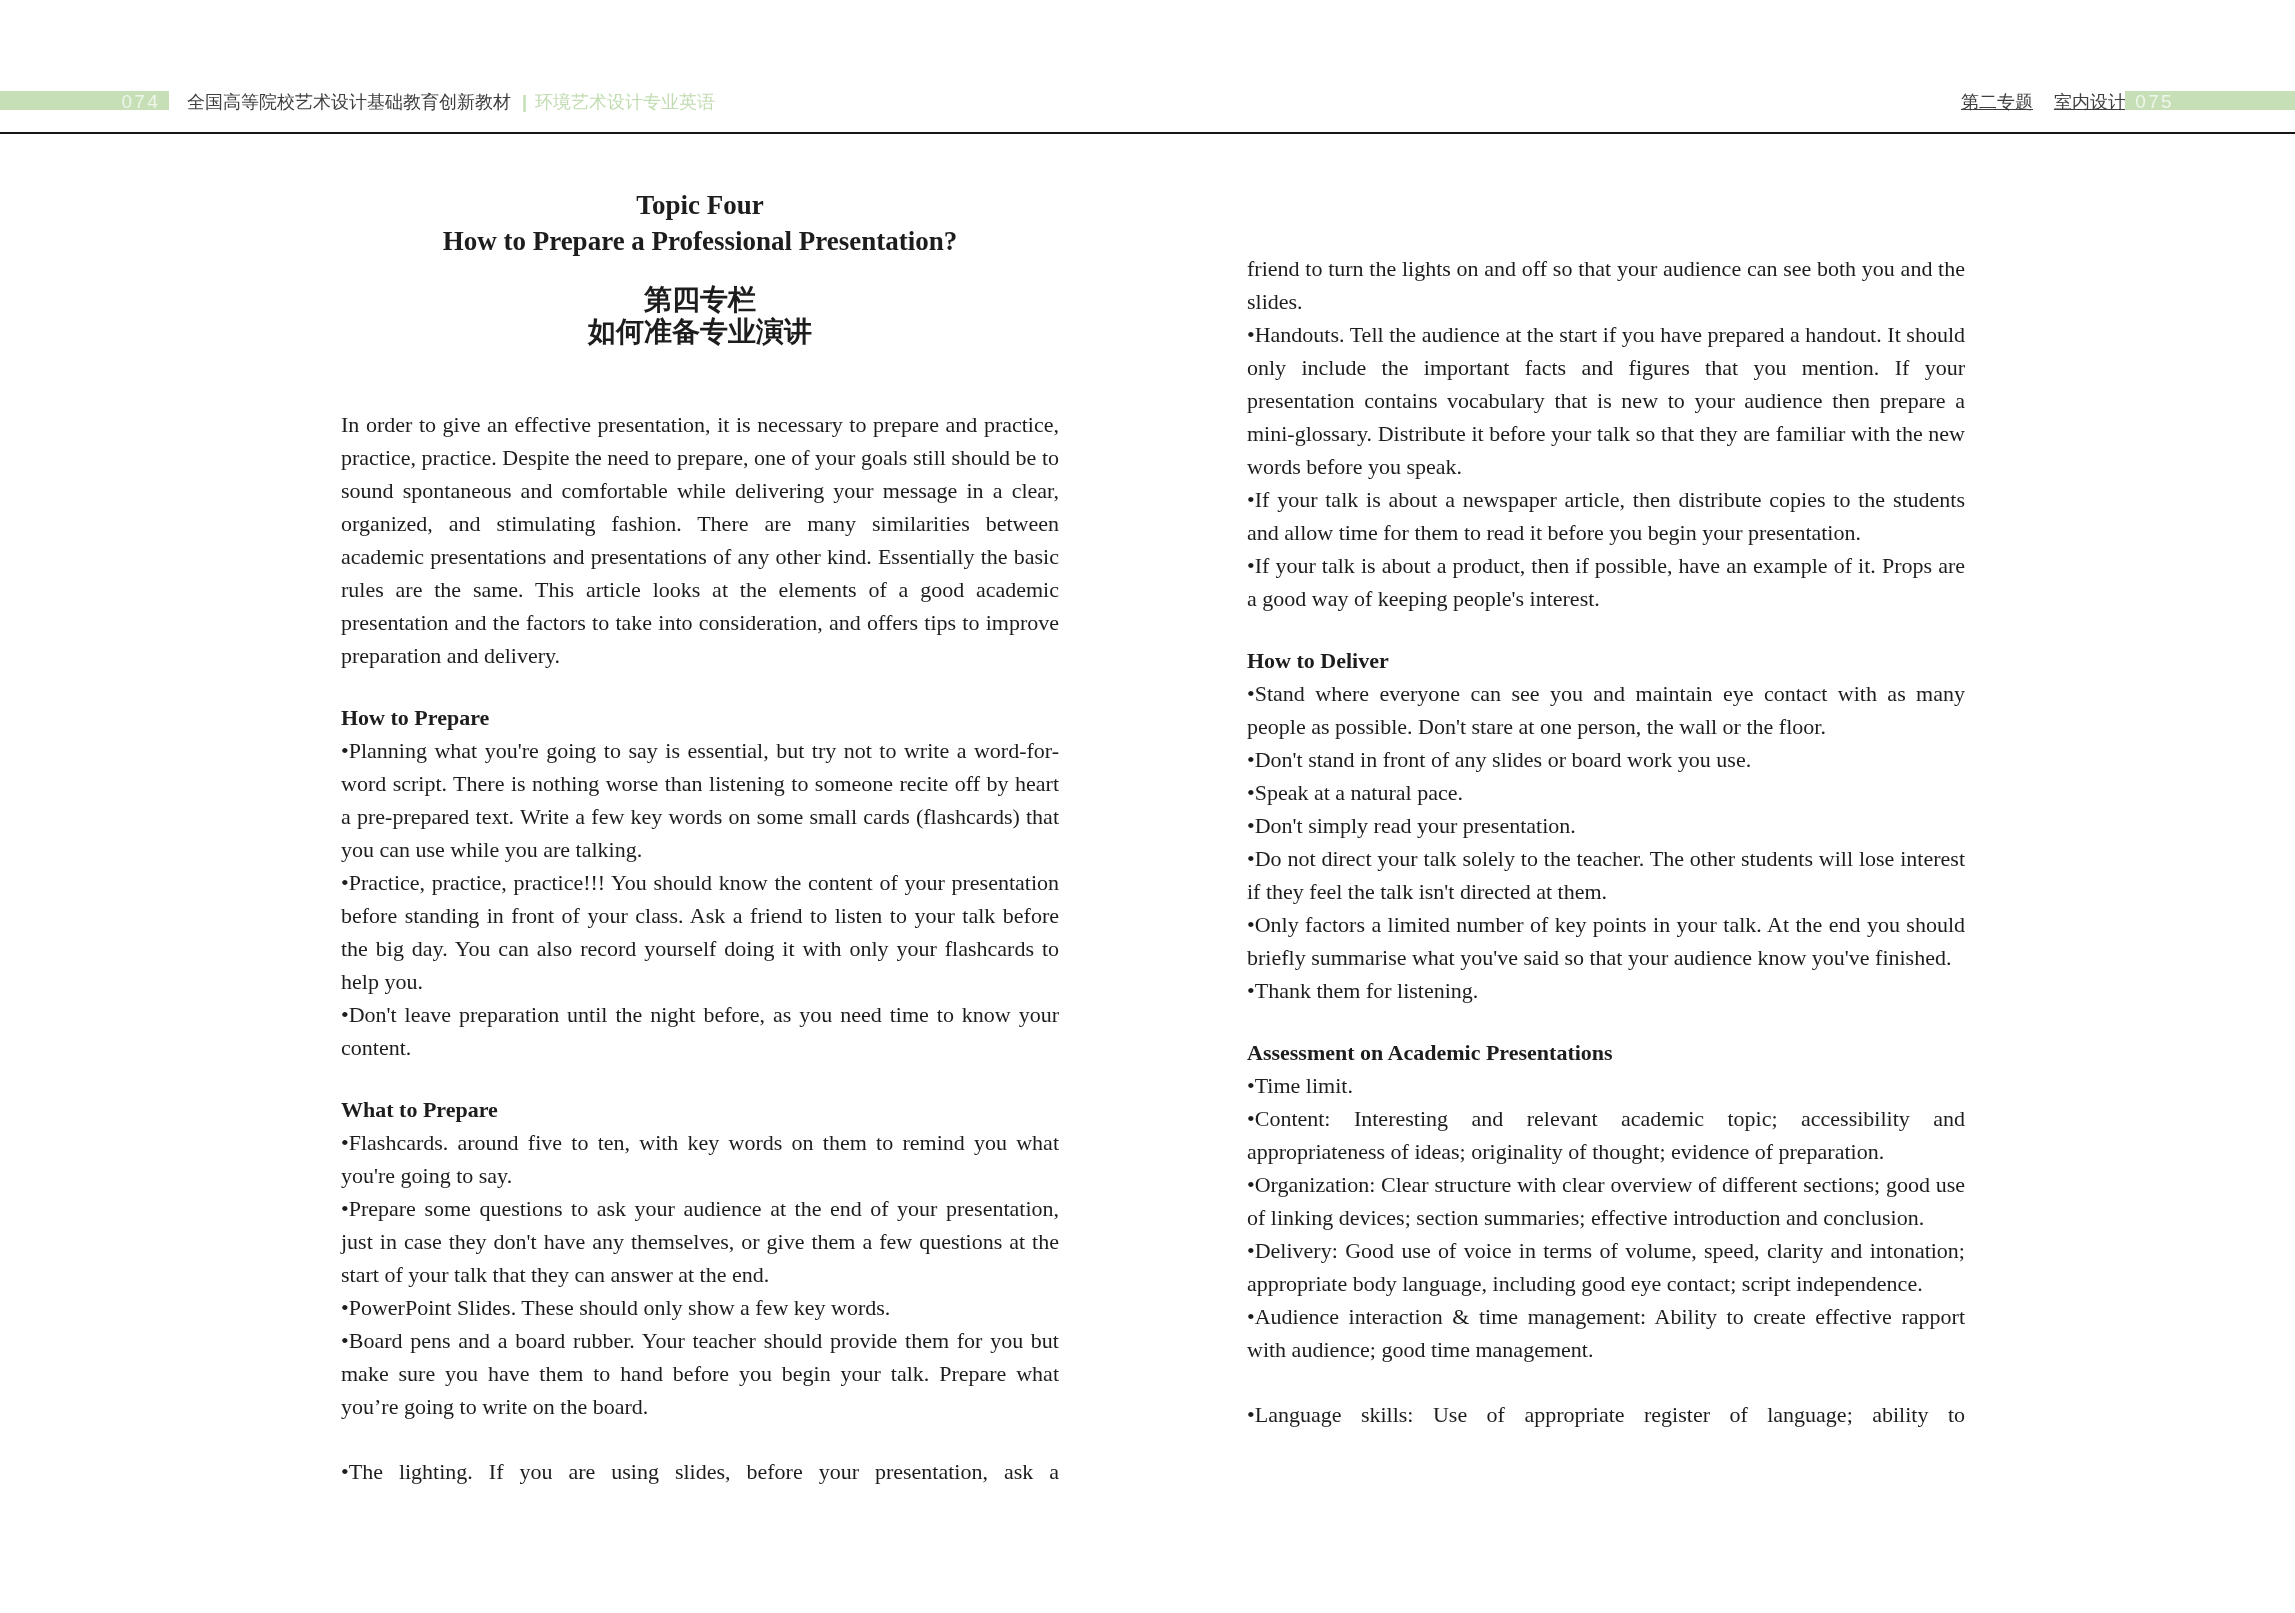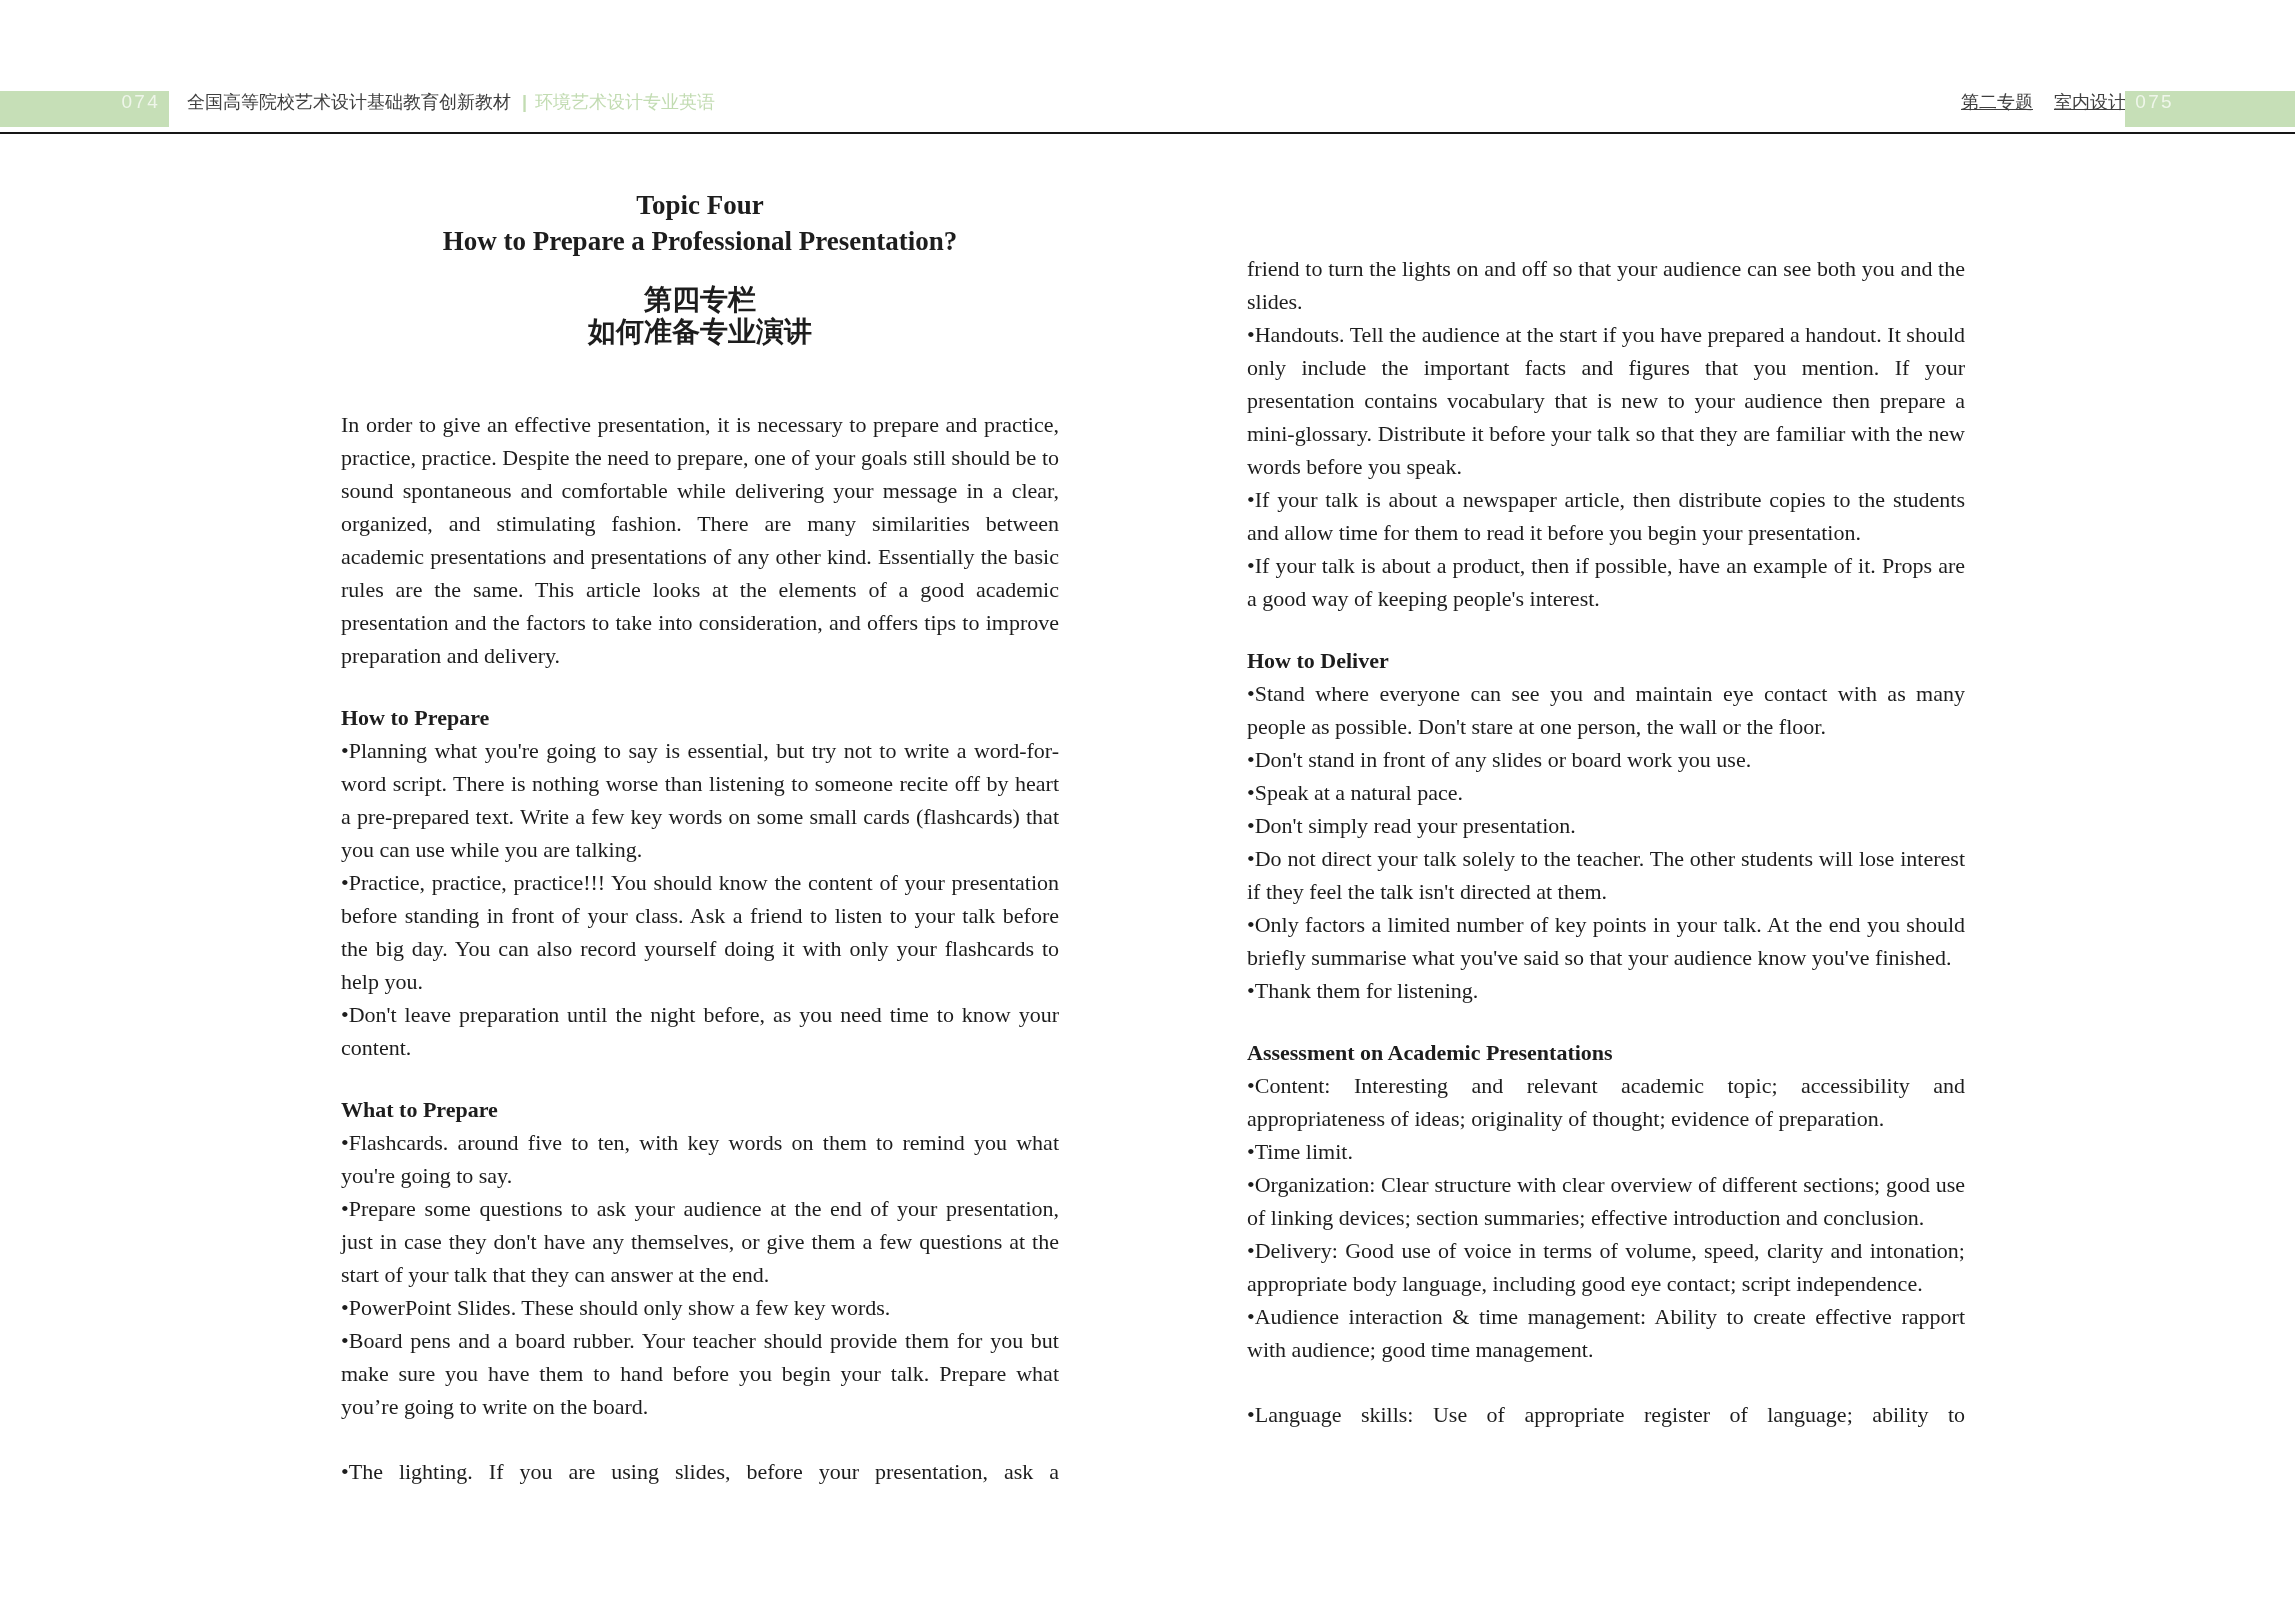--- a/index.html
+++ b/index.html
@@ -17,7 +17,7 @@
   .band {
     position: absolute;
     top: 91px;
-    height: 36px;
+    height: 19px;
     background: var(--band-green, #c6dfb7);
   }
   .band-left  { left: 0; width: 169px; text-align: right; padding-right: 8.7px; }

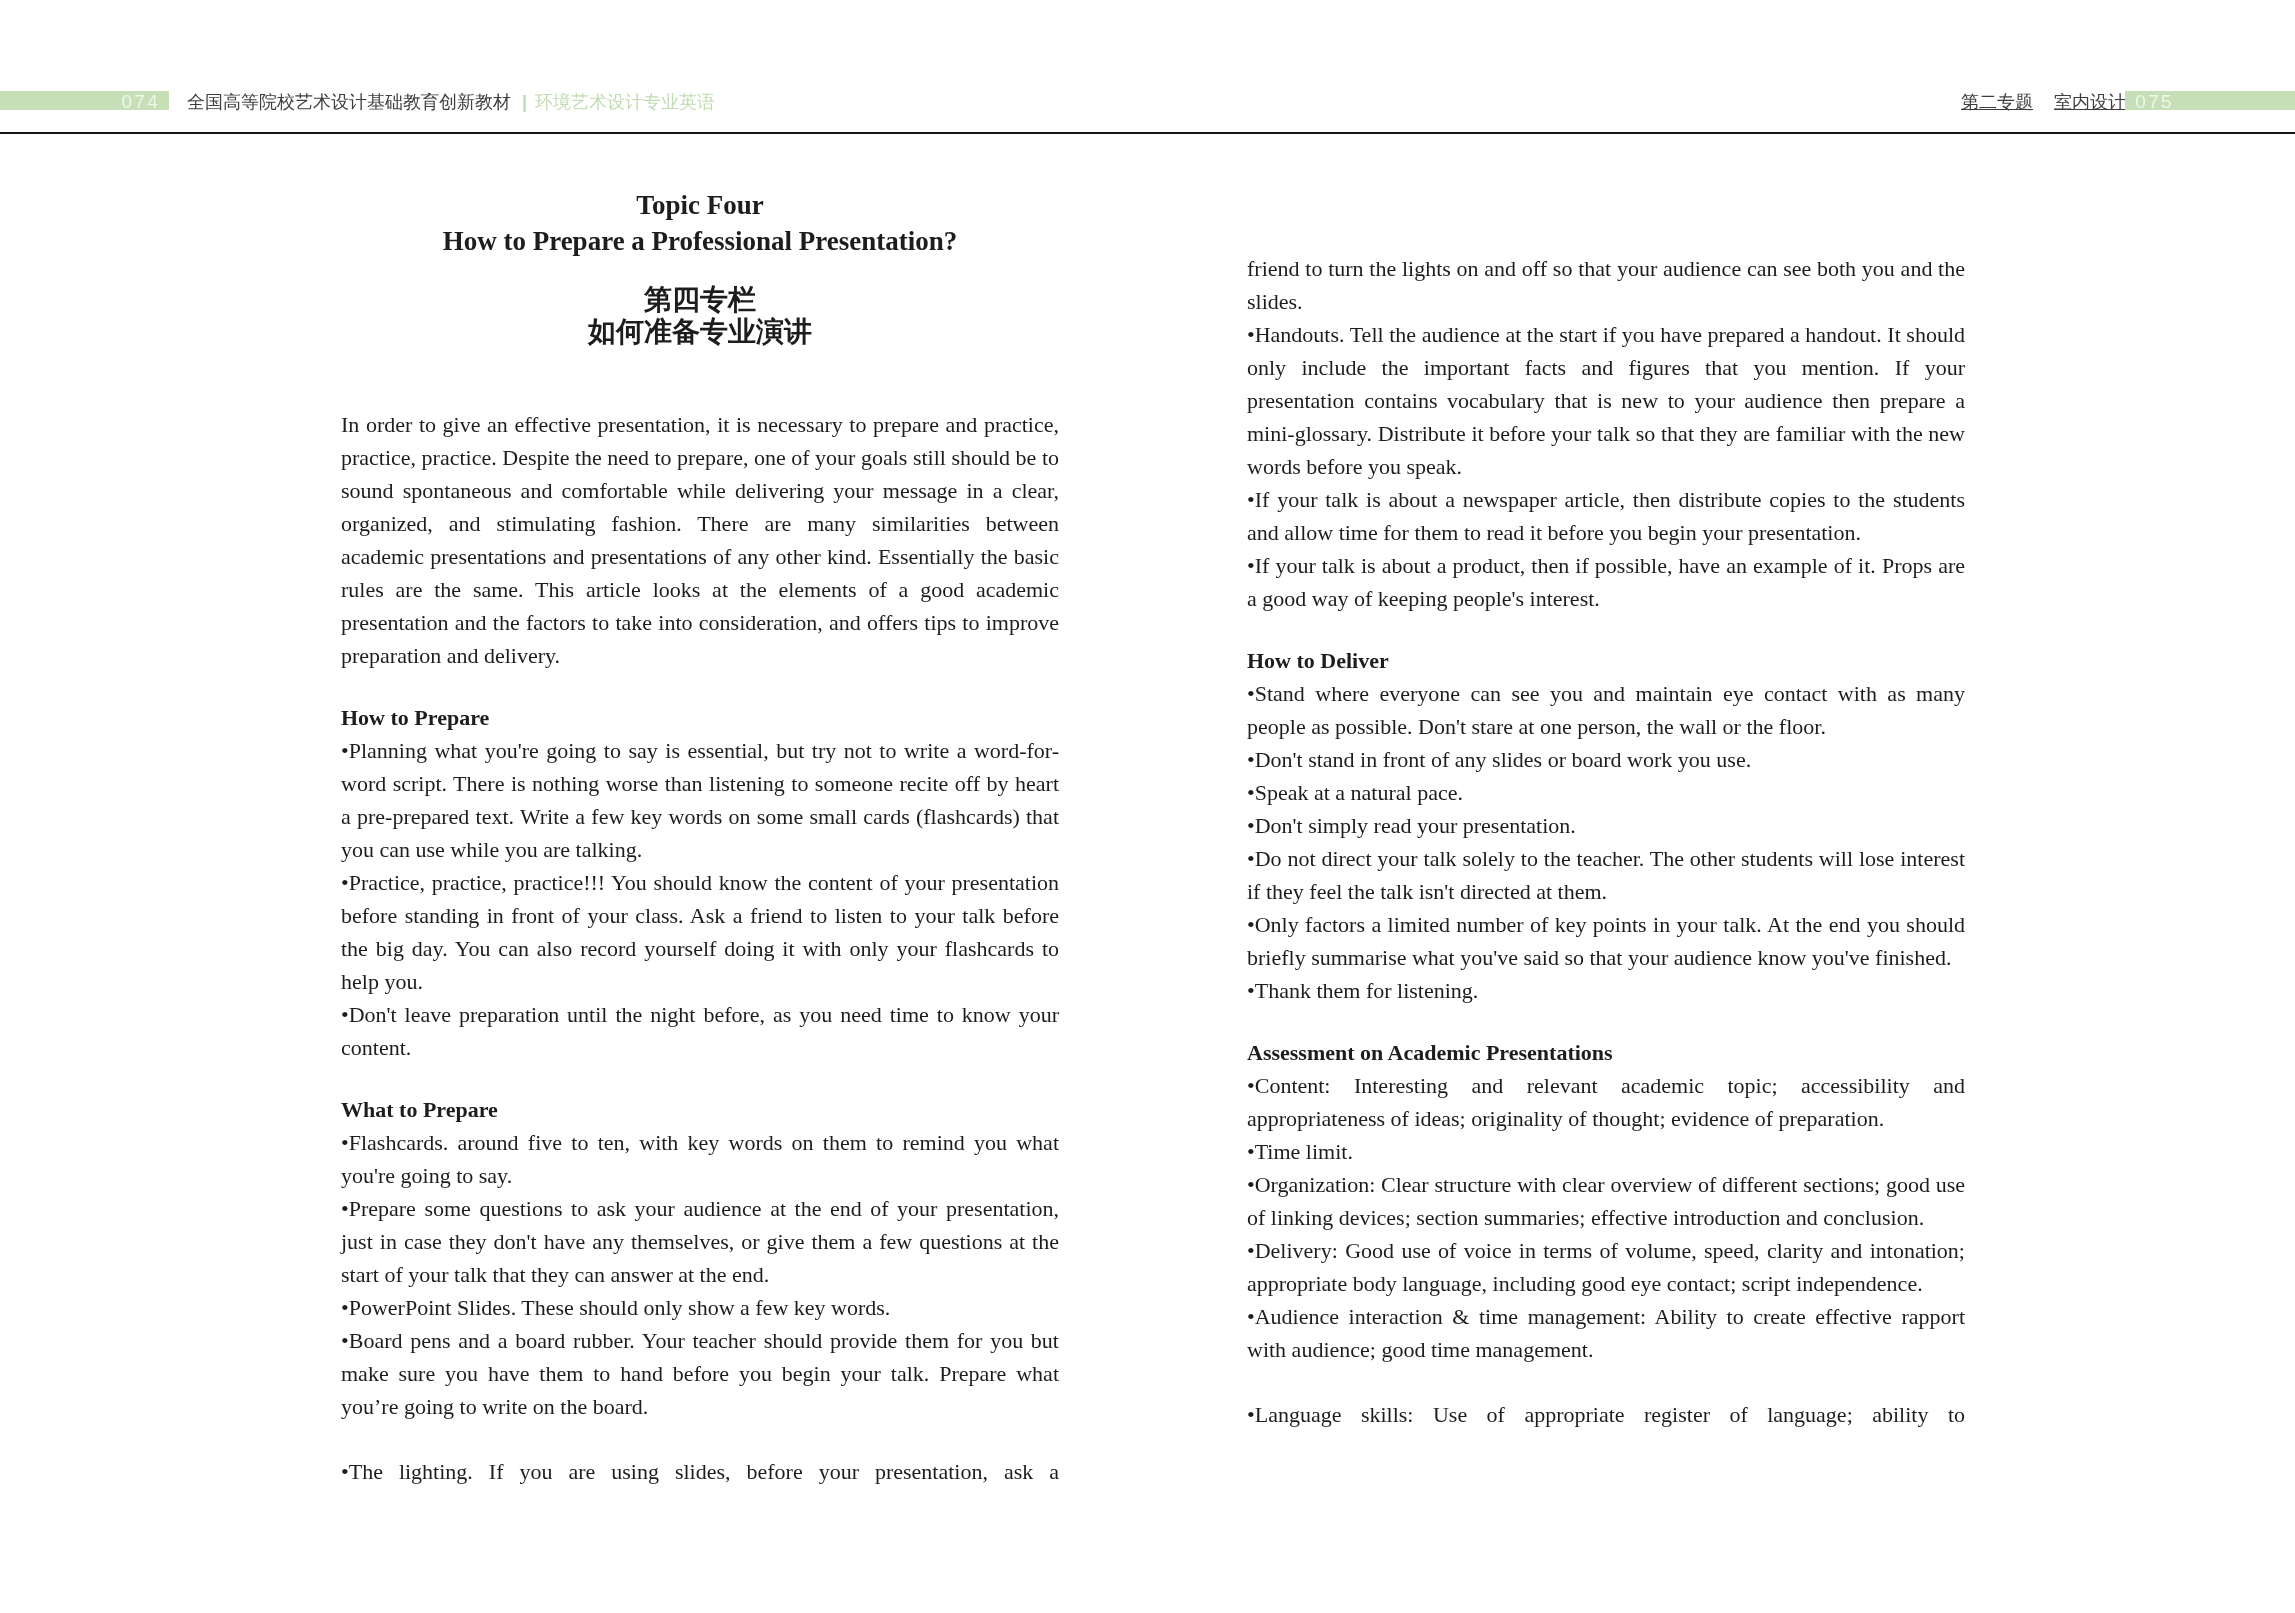--- a/index.html
+++ b/index.html
@@ -139,8 +139,8 @@
         <div class="blk bullet">•Only factors a limited number of key points in your talk. At the end you should briefly summarise what you've said so that your audience know you've finished.</div>
         <div class="blk bullet">•Thank them for listening.</div>
         <div class="blk heading">Assessment on Academic Presentations</div>
+        <div class="blk bullet">•Time limit.</div>
         <div class="blk bullet">•Content: Interesting and relevant academic topic; accessibility and appropriateness of ideas; originality of thought; evidence of preparation.</div>
-        <div class="blk bullet">•Time limit.</div>
         <div class="blk bullet">•Organization: Clear structure with clear overview of different sections; good use of linking devices; section summaries; effective introduction and conclusion.</div>
         <div class="blk bullet">•Delivery: Good use of voice in terms of volume, speed, clarity and intonation; appropriate body language, including good eye contact; script independence.</div>
         <div class="blk bullet">•Audience interaction &amp; time management: Ability to create effective rapport with audience; good time management.</div>

